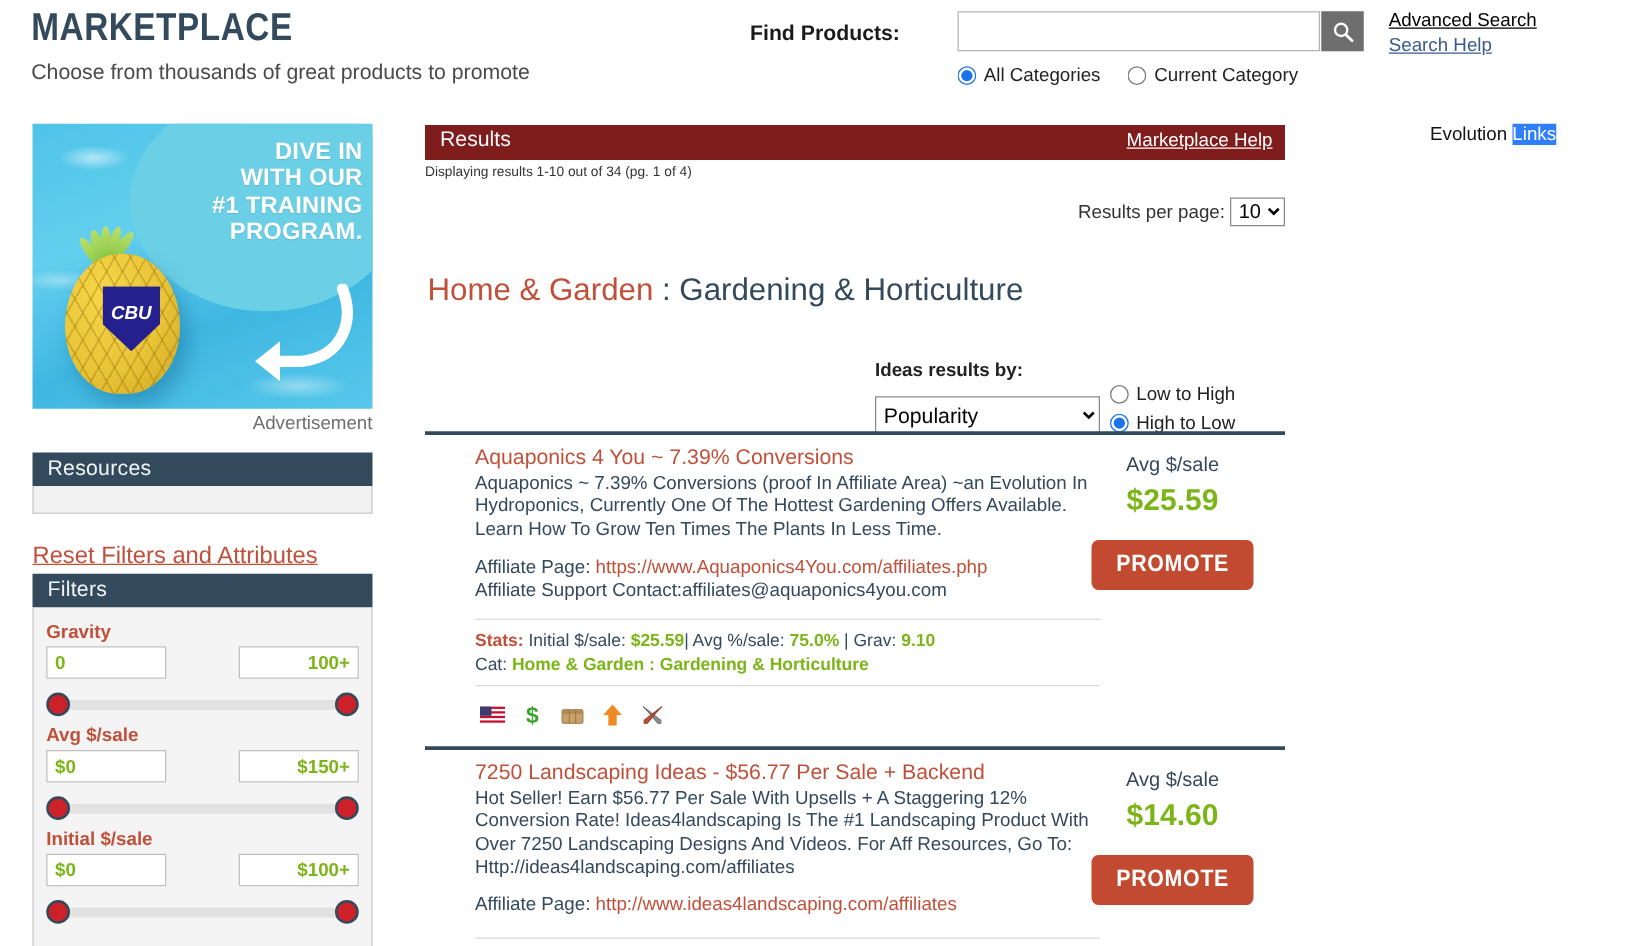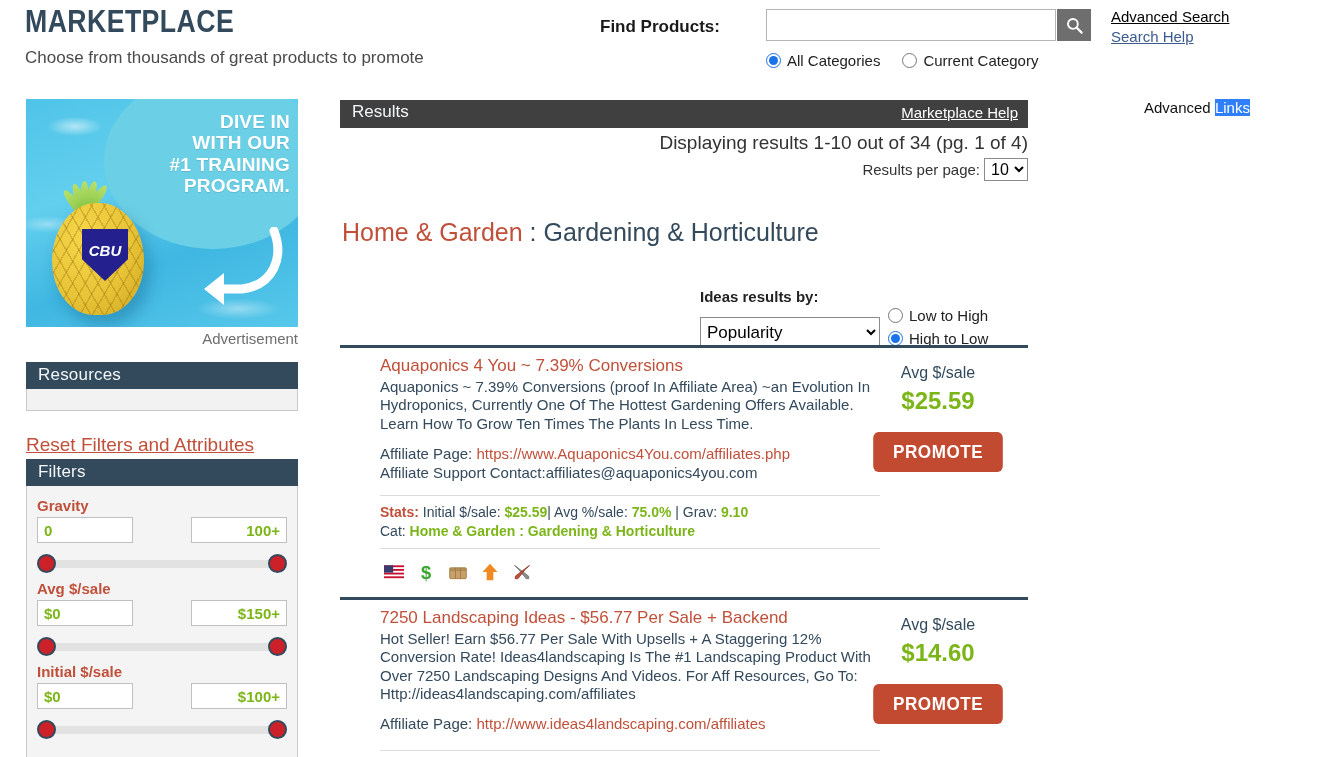--- a/index.html
+++ b/index.html
@@ -201,7 +201,7 @@
   .results-head {
     position: absolute; left: 340px; top: 100px;
     width: 688px; height: 28px;
-    background: #404040; color: #f2f6f8;
+    background: #7f1d1d; color: #f2f6f8;
     font-size: 17px; padding: 2px 0 0 12px;
   }
   .mk-help {

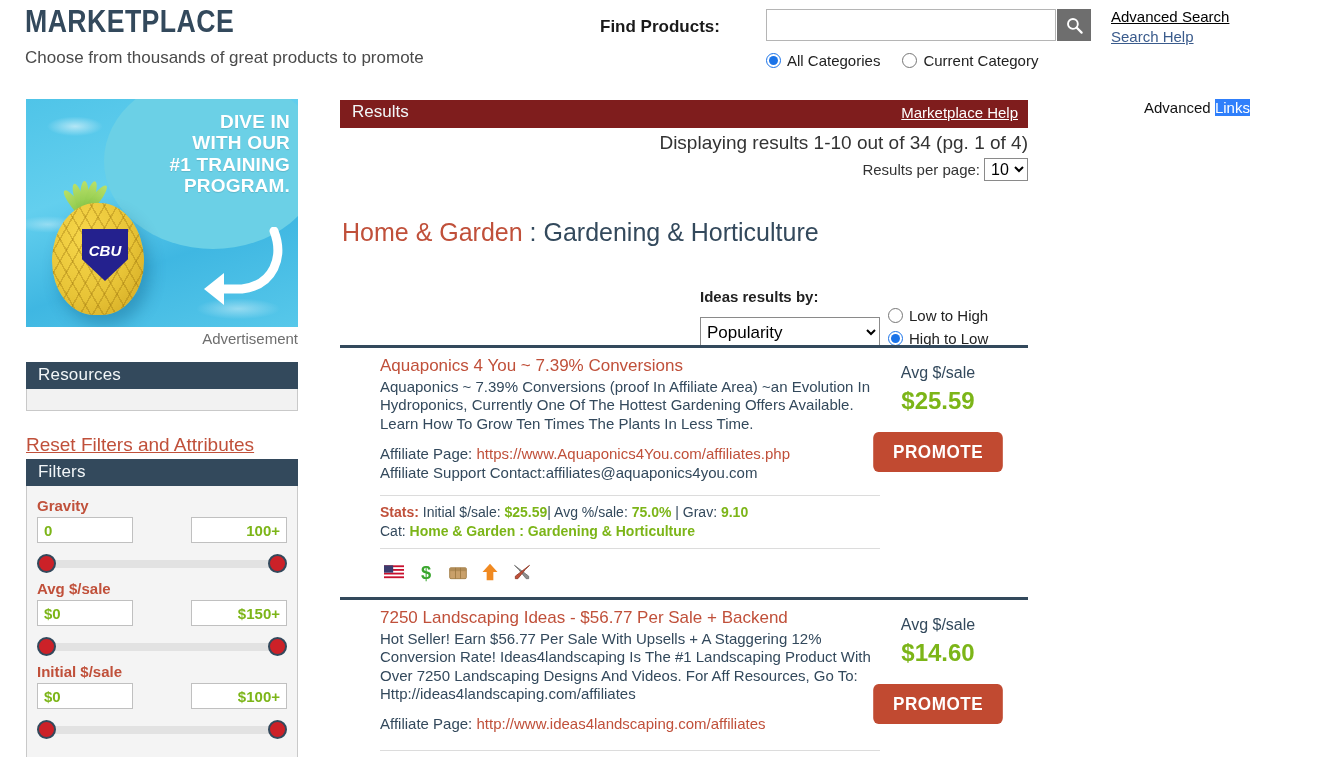--- a/index.html
+++ b/index.html
@@ -318,7 +318,7 @@
   </div>
 
   <div class="sponsored">
-    <span>Advanced </span><span class="sel">Links</span>
+    <span>Evolution </span><span class="sel">Links</span>
   </div>
 
   <div class="ad-box">

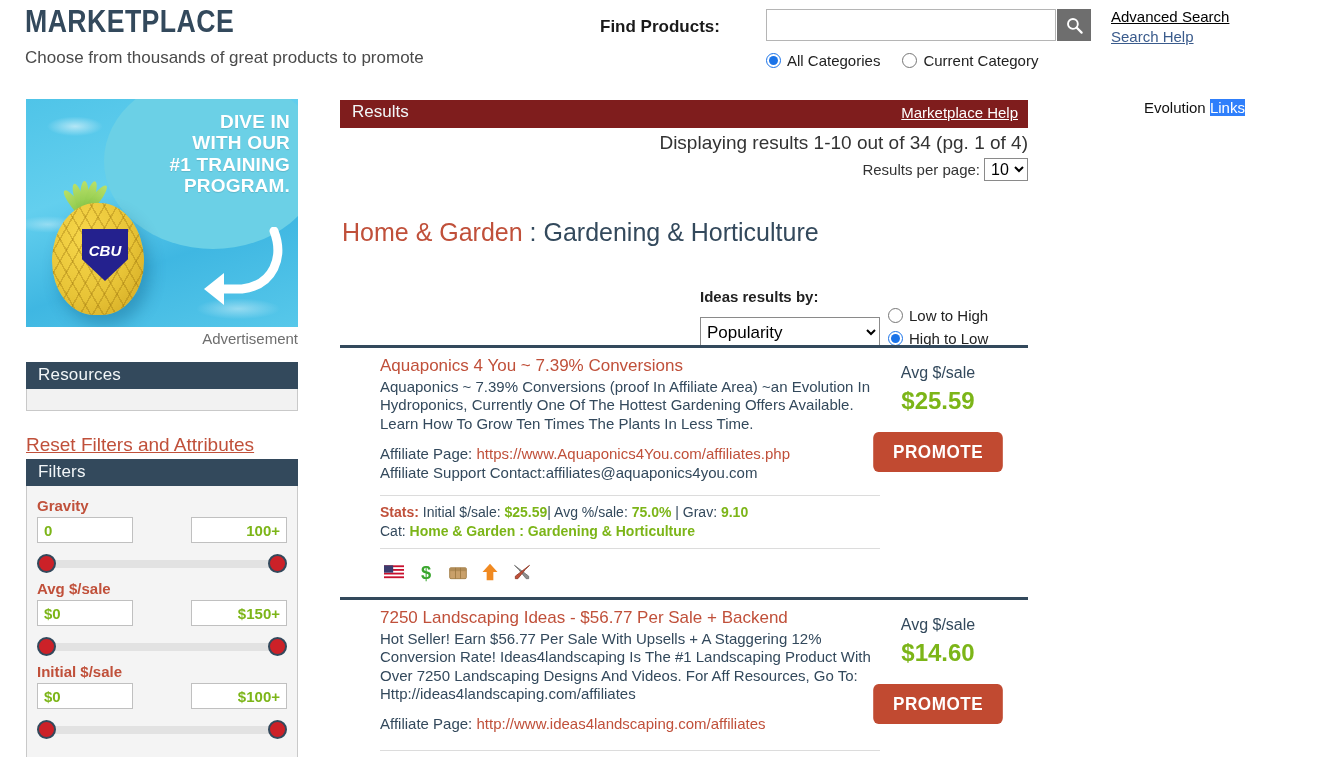--- a/index.html
+++ b/index.html
@@ -210,8 +210,8 @@
   }
   .displaying {
     position: absolute; left: 340px; top: 132px;
-    width: 688px; text-align: right;
-    font-size: 19px; color: #333;
+    width: 688px; text-align: left;
+    font-size: 11px; color: #333;
   }
   .perpage {
     position: absolute; left: 340px; top: 158px;

